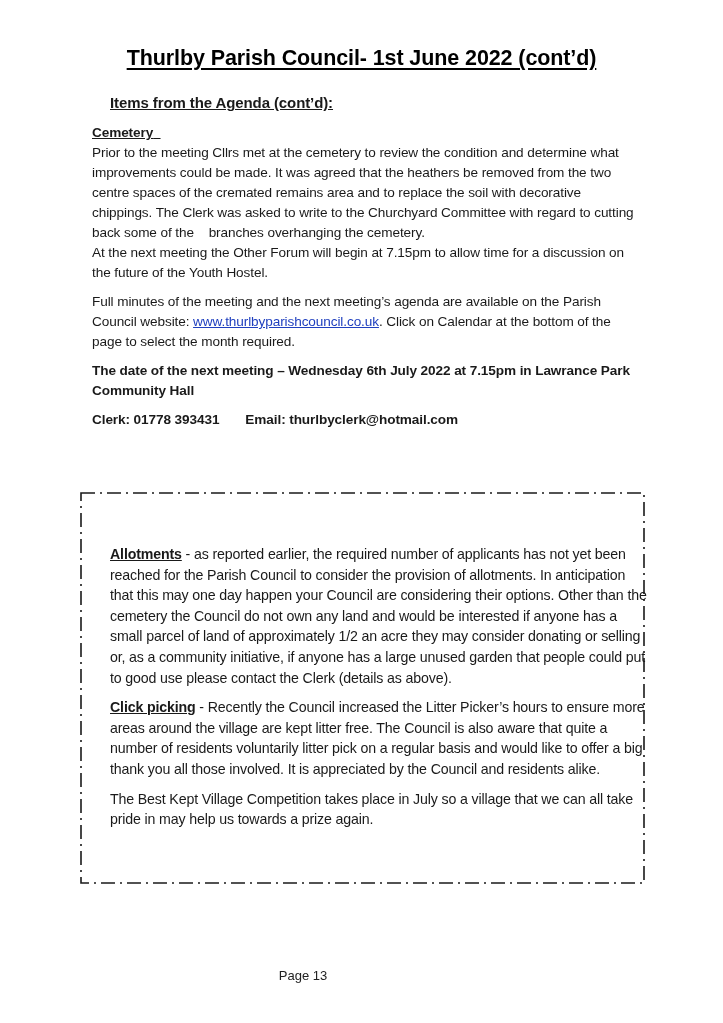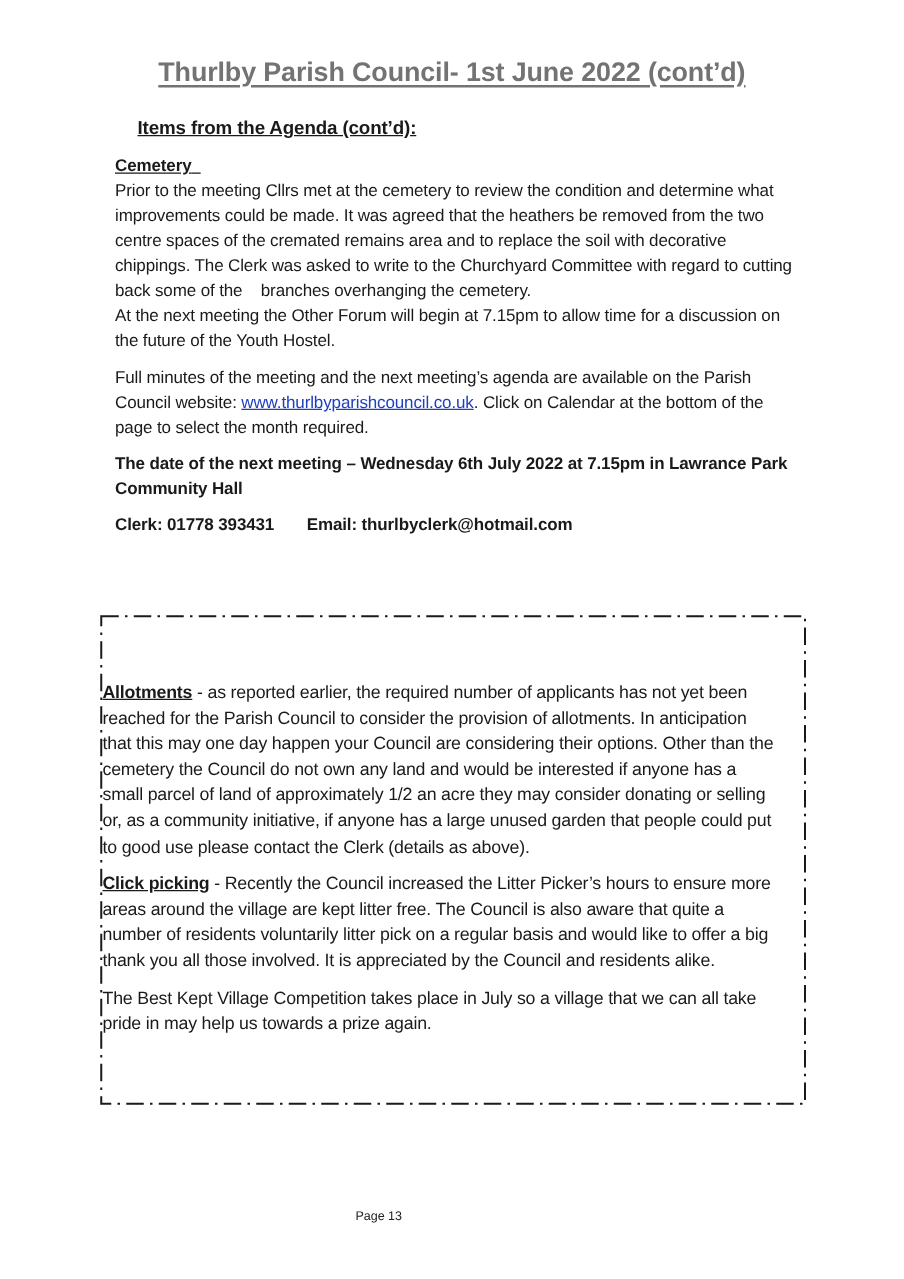--- a/index.html
+++ b/index.html
@@ -26,7 +26,7 @@
       text-decoration: underline;
       text-underline-offset: 3px;
       letter-spacing: -0.1px;
-      color: #737373;
+      color: #000000;
     }
     .content {
       position: absolute;

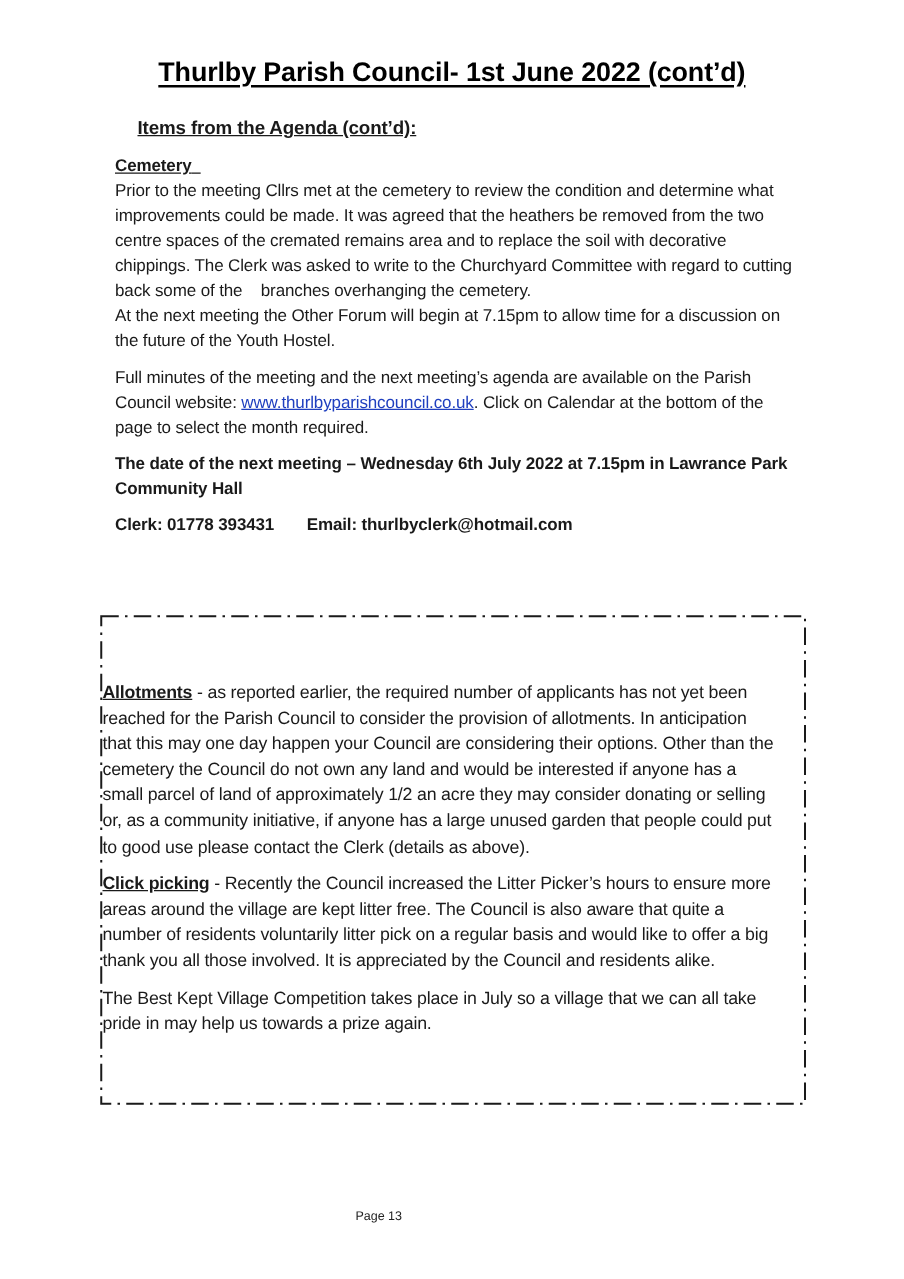--- a/index.html
+++ b/index.html
@@ -88,7 +88,7 @@
     }
     .box-body {
       position: absolute;
-      left: 2px;
+      left: 30px;
       top: 52px;
       width: 540px;
       font-size: 14.2px;

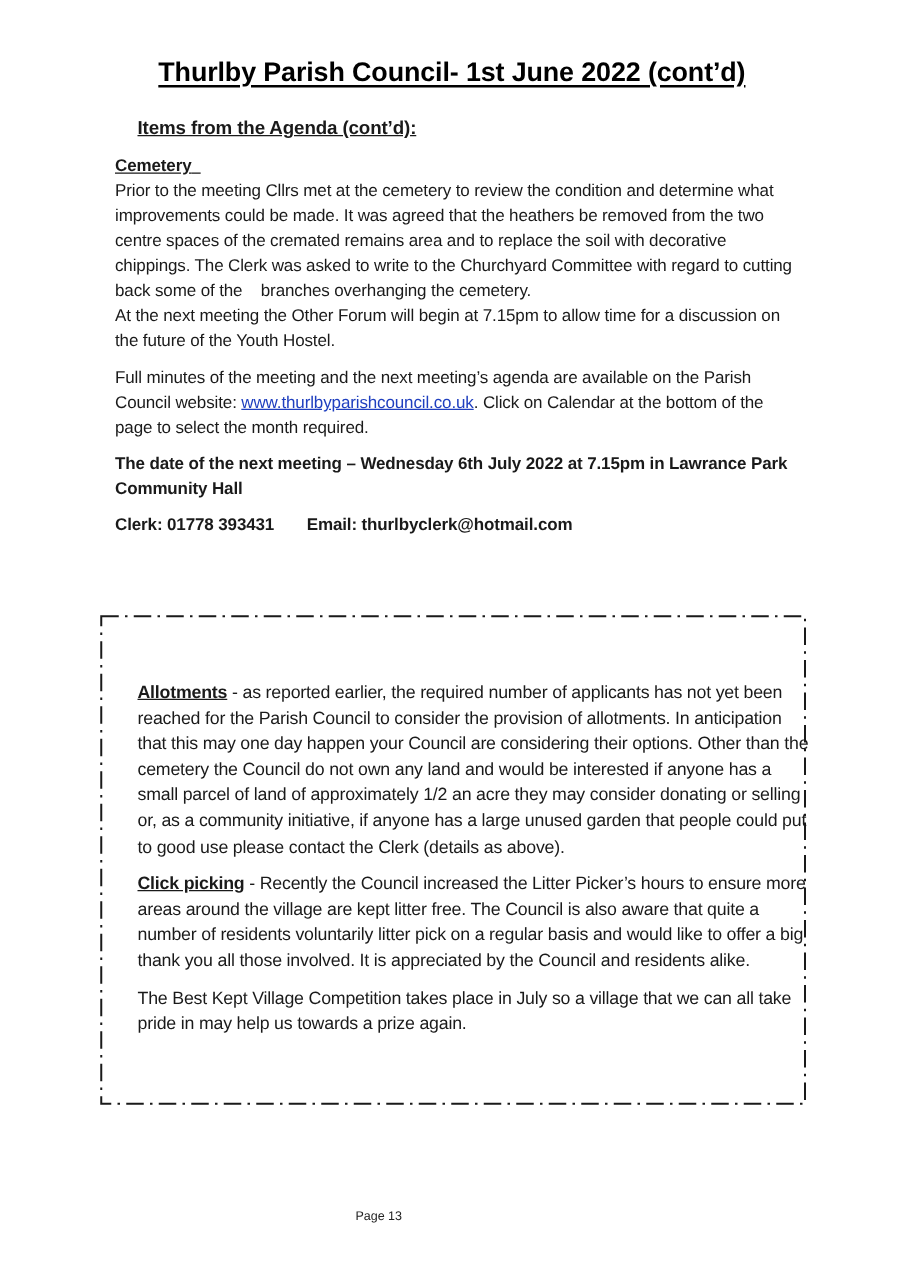--- a/index.html
+++ b/index.html
@@ -106,7 +106,7 @@
       left: 0;
       width: 606px;
       text-align: center;
-      font-size: 10px;
+      font-size: 13px;
       color: #222;
     }
   </style>

